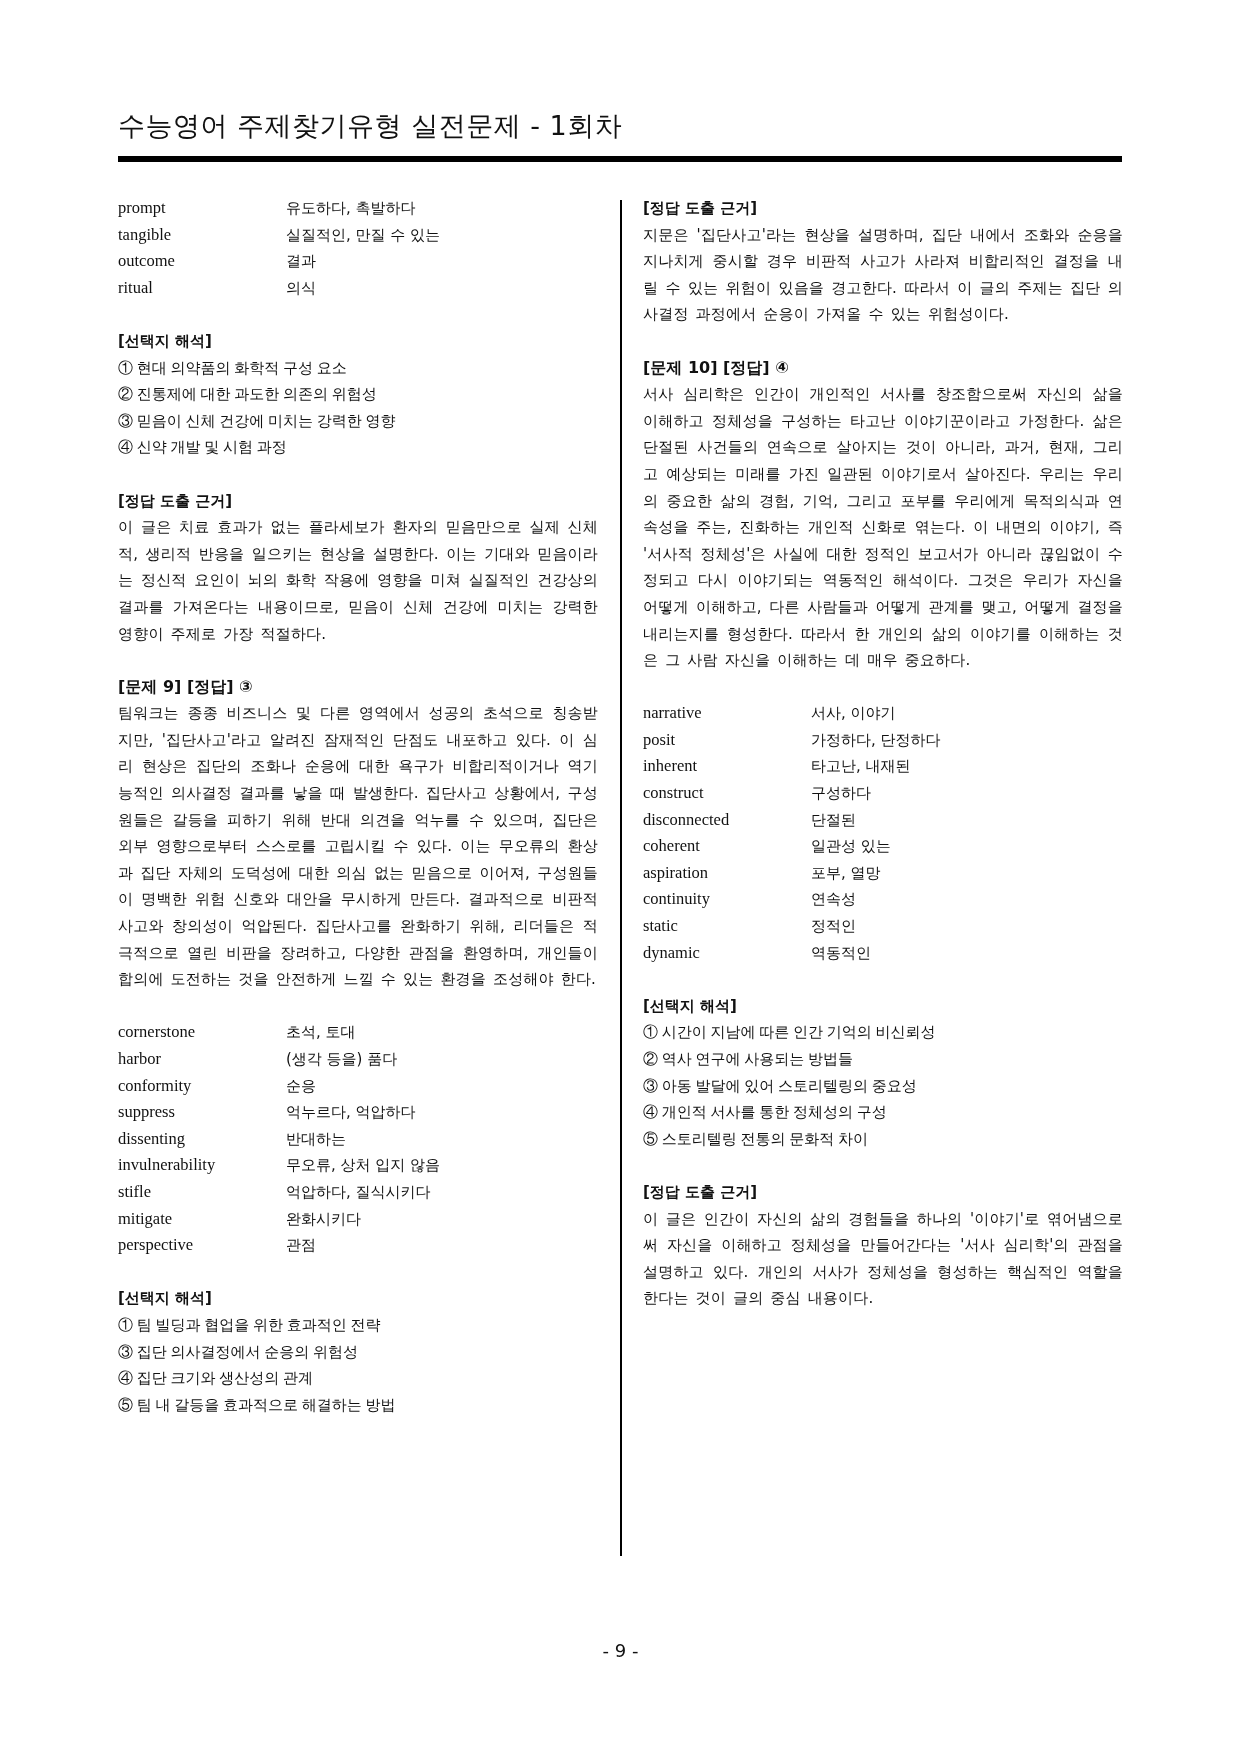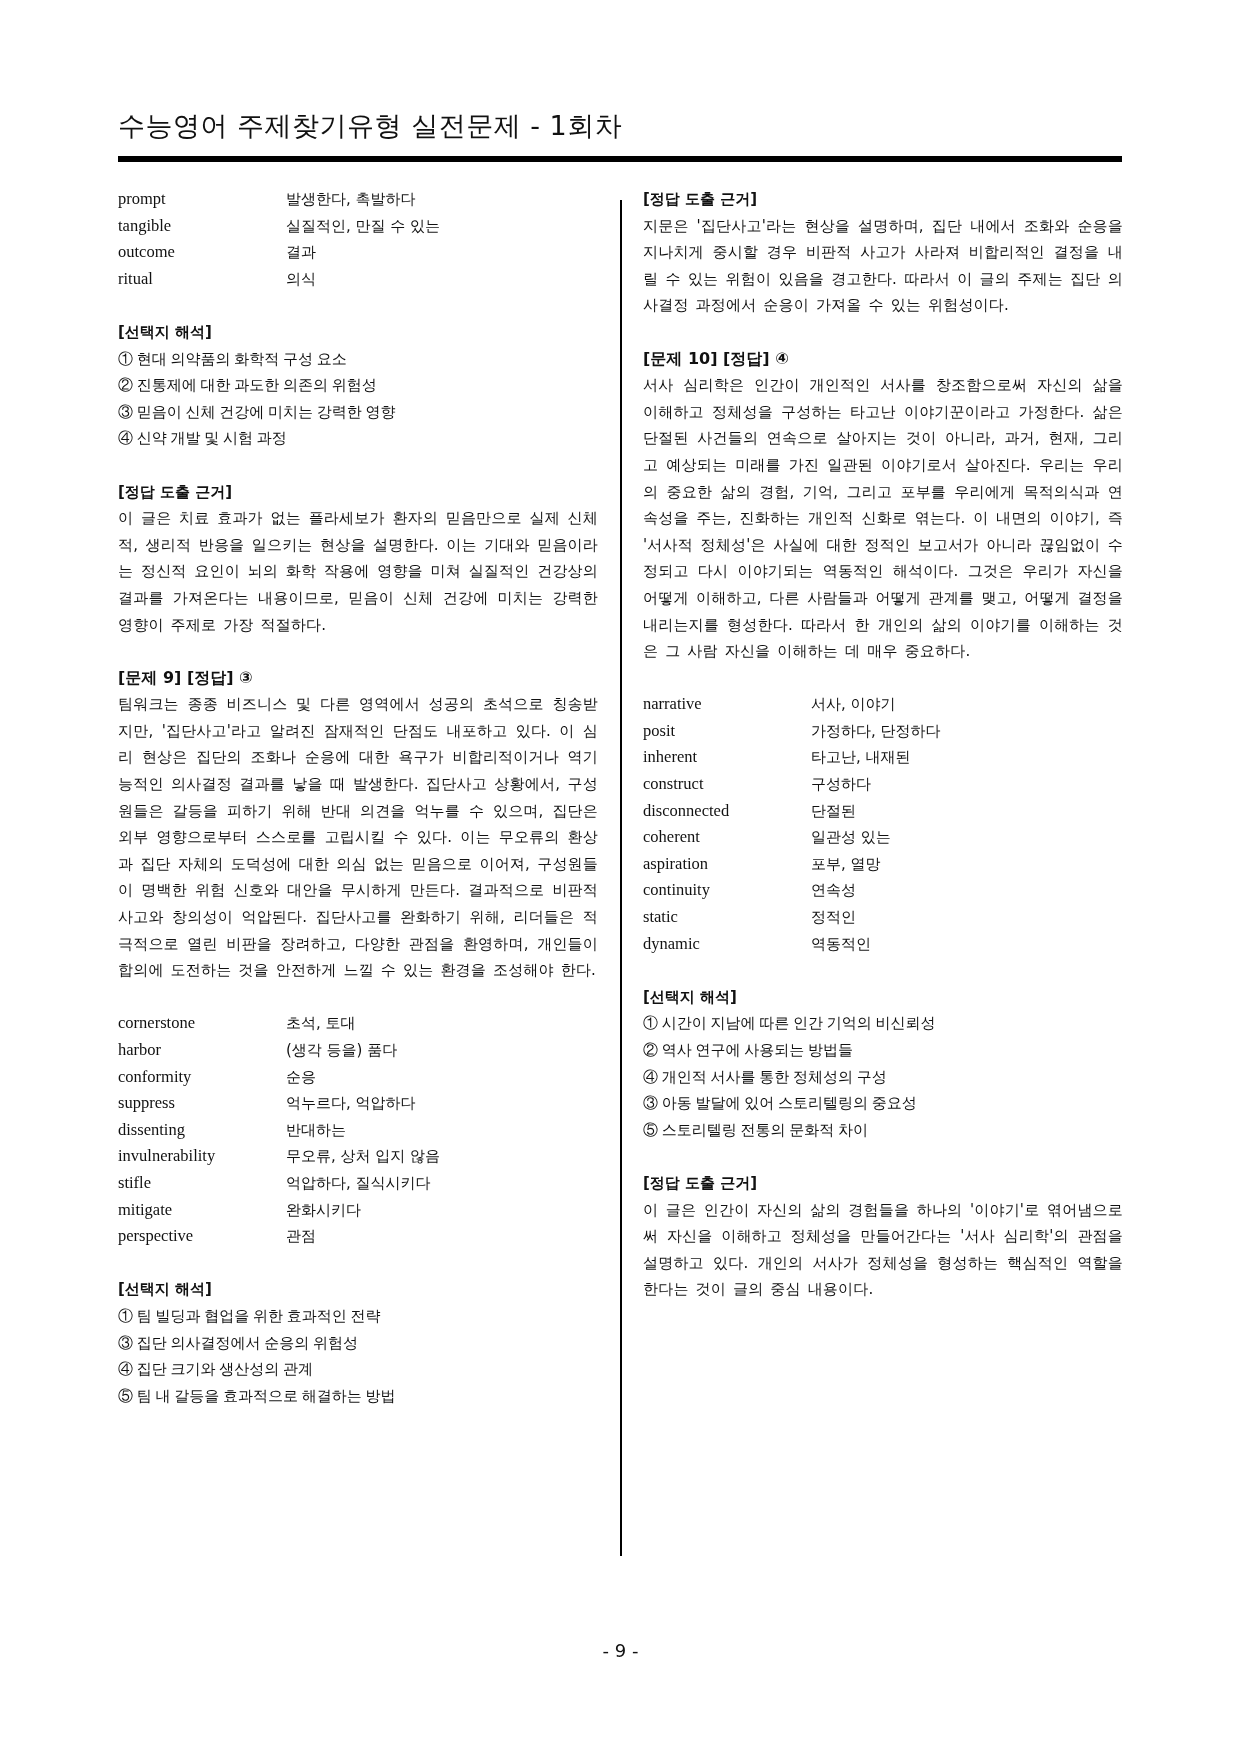--- a/index.html
+++ b/index.html
@@ -7,7 +7,7 @@
   .page { position:absolute; left:0; top:0; width:1233px; height:1755px; }
   .title { position:absolute; left:118px; top:108px; font-family:"DejaVu Sans", sans-serif; font-size:27px; font-weight:400; letter-spacing:0.5px; color:#111; white-space:nowrap; }
   .rule { position:absolute; left:118px; top:156px; width:1004px; height:6px; background:#000; }
-  .col { position:absolute; top:186px; width:480px; font-size:15.5px; line-height:26.6px; }
+  .col { position:absolute; top:195px; width:480px; font-size:15.5px; line-height:26.6px; }
   .col.left { left:118px; }
   .col.right { left:643px; }
   .divider { position:absolute; left:620px; top:200px; width:2px; height:1356px; background:#000; }

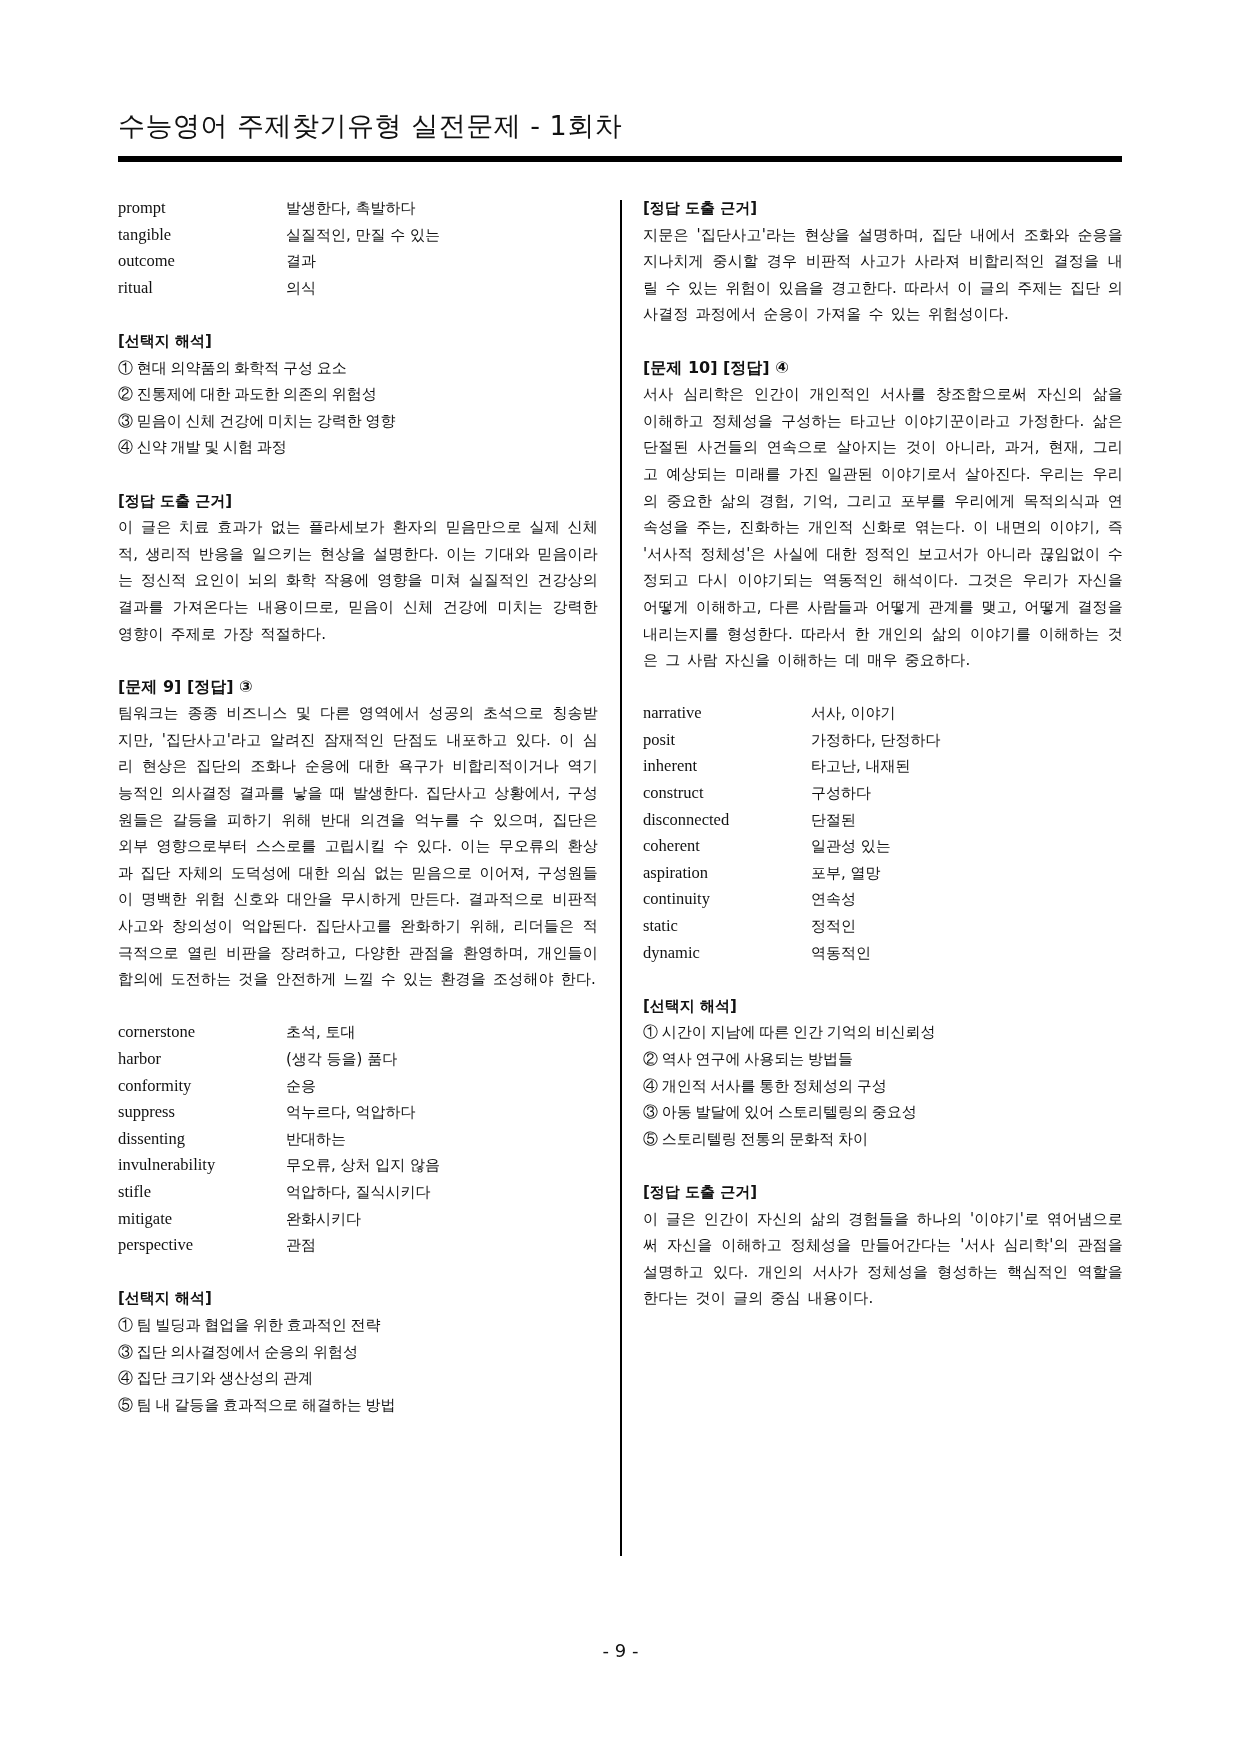--- a/index.html
+++ b/index.html
@@ -37,7 +37,7 @@
     <div class="vocab">
       <div class="row">
           <span class="en">prompt</span>
-          <span class="kr">발생한다, 촉발하다</span>
+          <span class="kr">유도하다, 촉발하다</span>
         </div>
       <div class="row">
           <span class="en">tangible</span>

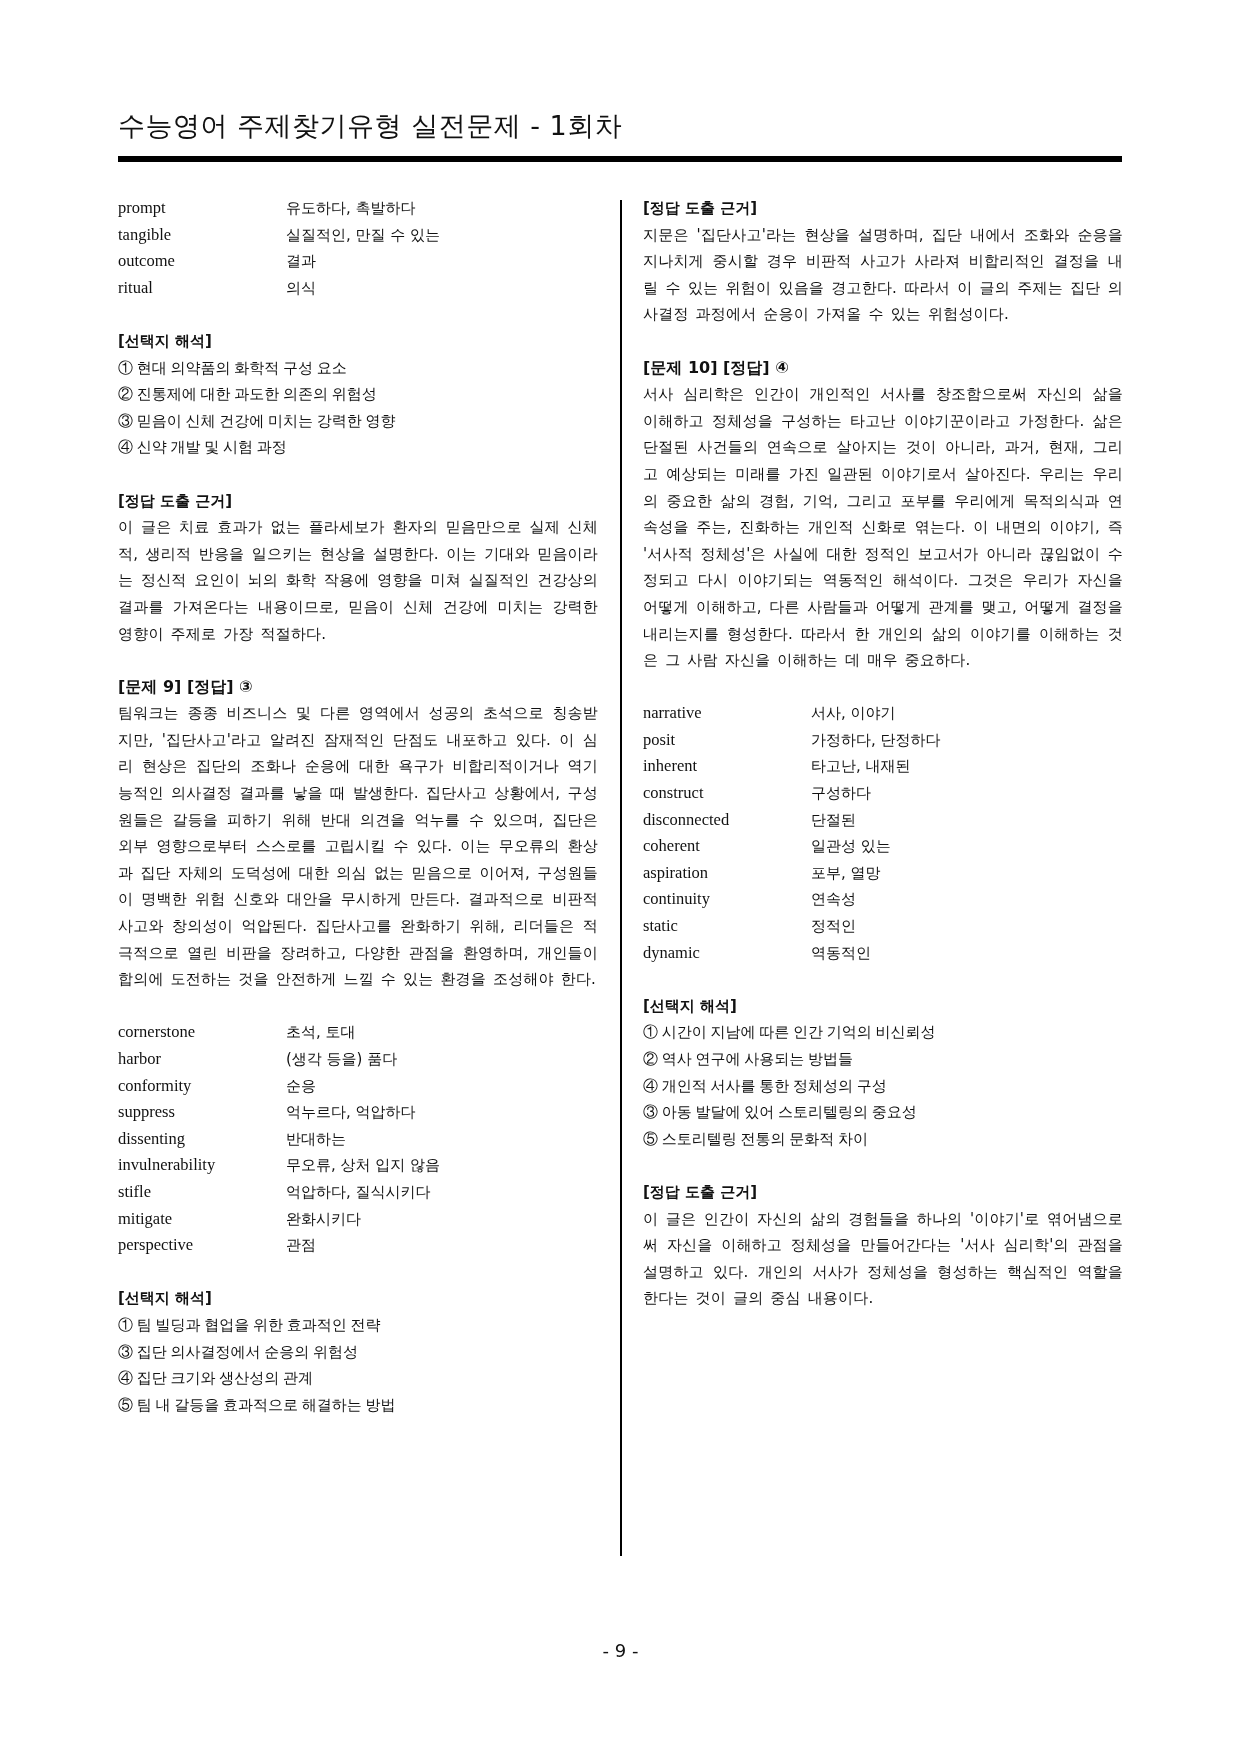--- a/index.html
+++ b/index.html
@@ -180,8 +180,8 @@
     <div class="label">[선택지 해석]</div>
     <div class="opt">① 시간이 지남에 따른 인간 기억의 비신뢰성</div>
     <div class="opt">② 역사 연구에 사용되는 방법들</div>
+    <div class="opt">③ 아동 발달에 있어 스토리텔링의 중요성</div>
     <div class="opt">④ 개인적 서사를 통한 정체성의 구성</div>
-    <div class="opt">③ 아동 발달에 있어 스토리텔링의 중요성</div>
     <div class="opt">⑤ 스토리텔링 전통의 문화적 차이</div>
 
     <div class="gap"></div>

